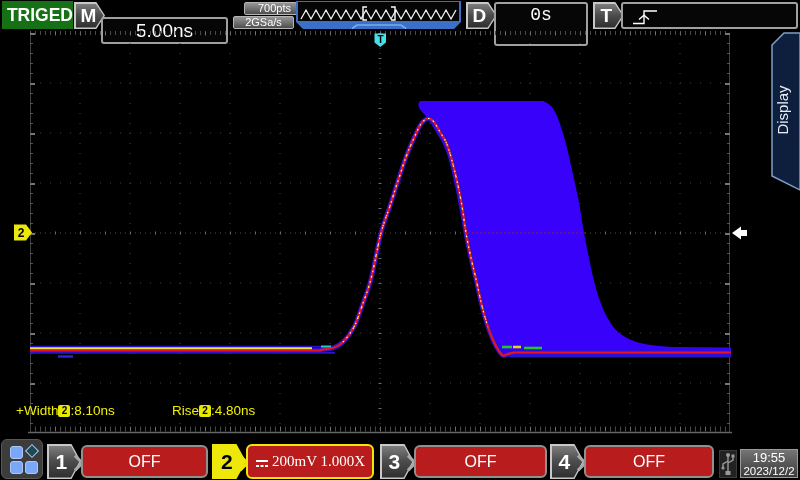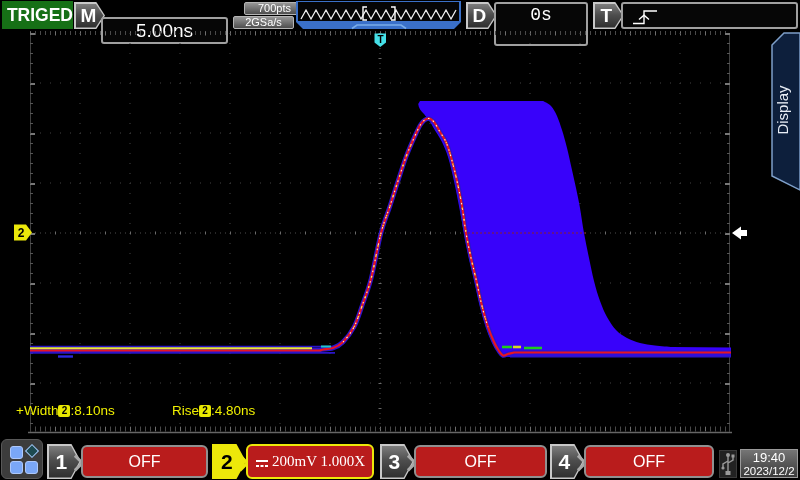--- a/index.html
+++ b/index.html
@@ -178,7 +178,7 @@
 </div>
 
 <div class="abs" style="left:740px;top:449px;width:58px;height:29px;background:linear-gradient(180deg,#757575,#3a3a3a);border:1px solid #9a9a9a;box-sizing:border-box;color:#fff;text-align:center;">
-  <div style="font-size:13px;line-height:14px;margin-top:1px;">19:40</div>
+  <div style="font-size:13px;line-height:14px;margin-top:1px;">19:55</div>
   <div style="font-size:11.5px;line-height:12px;">2023/12/2</div>
 </div>
 

